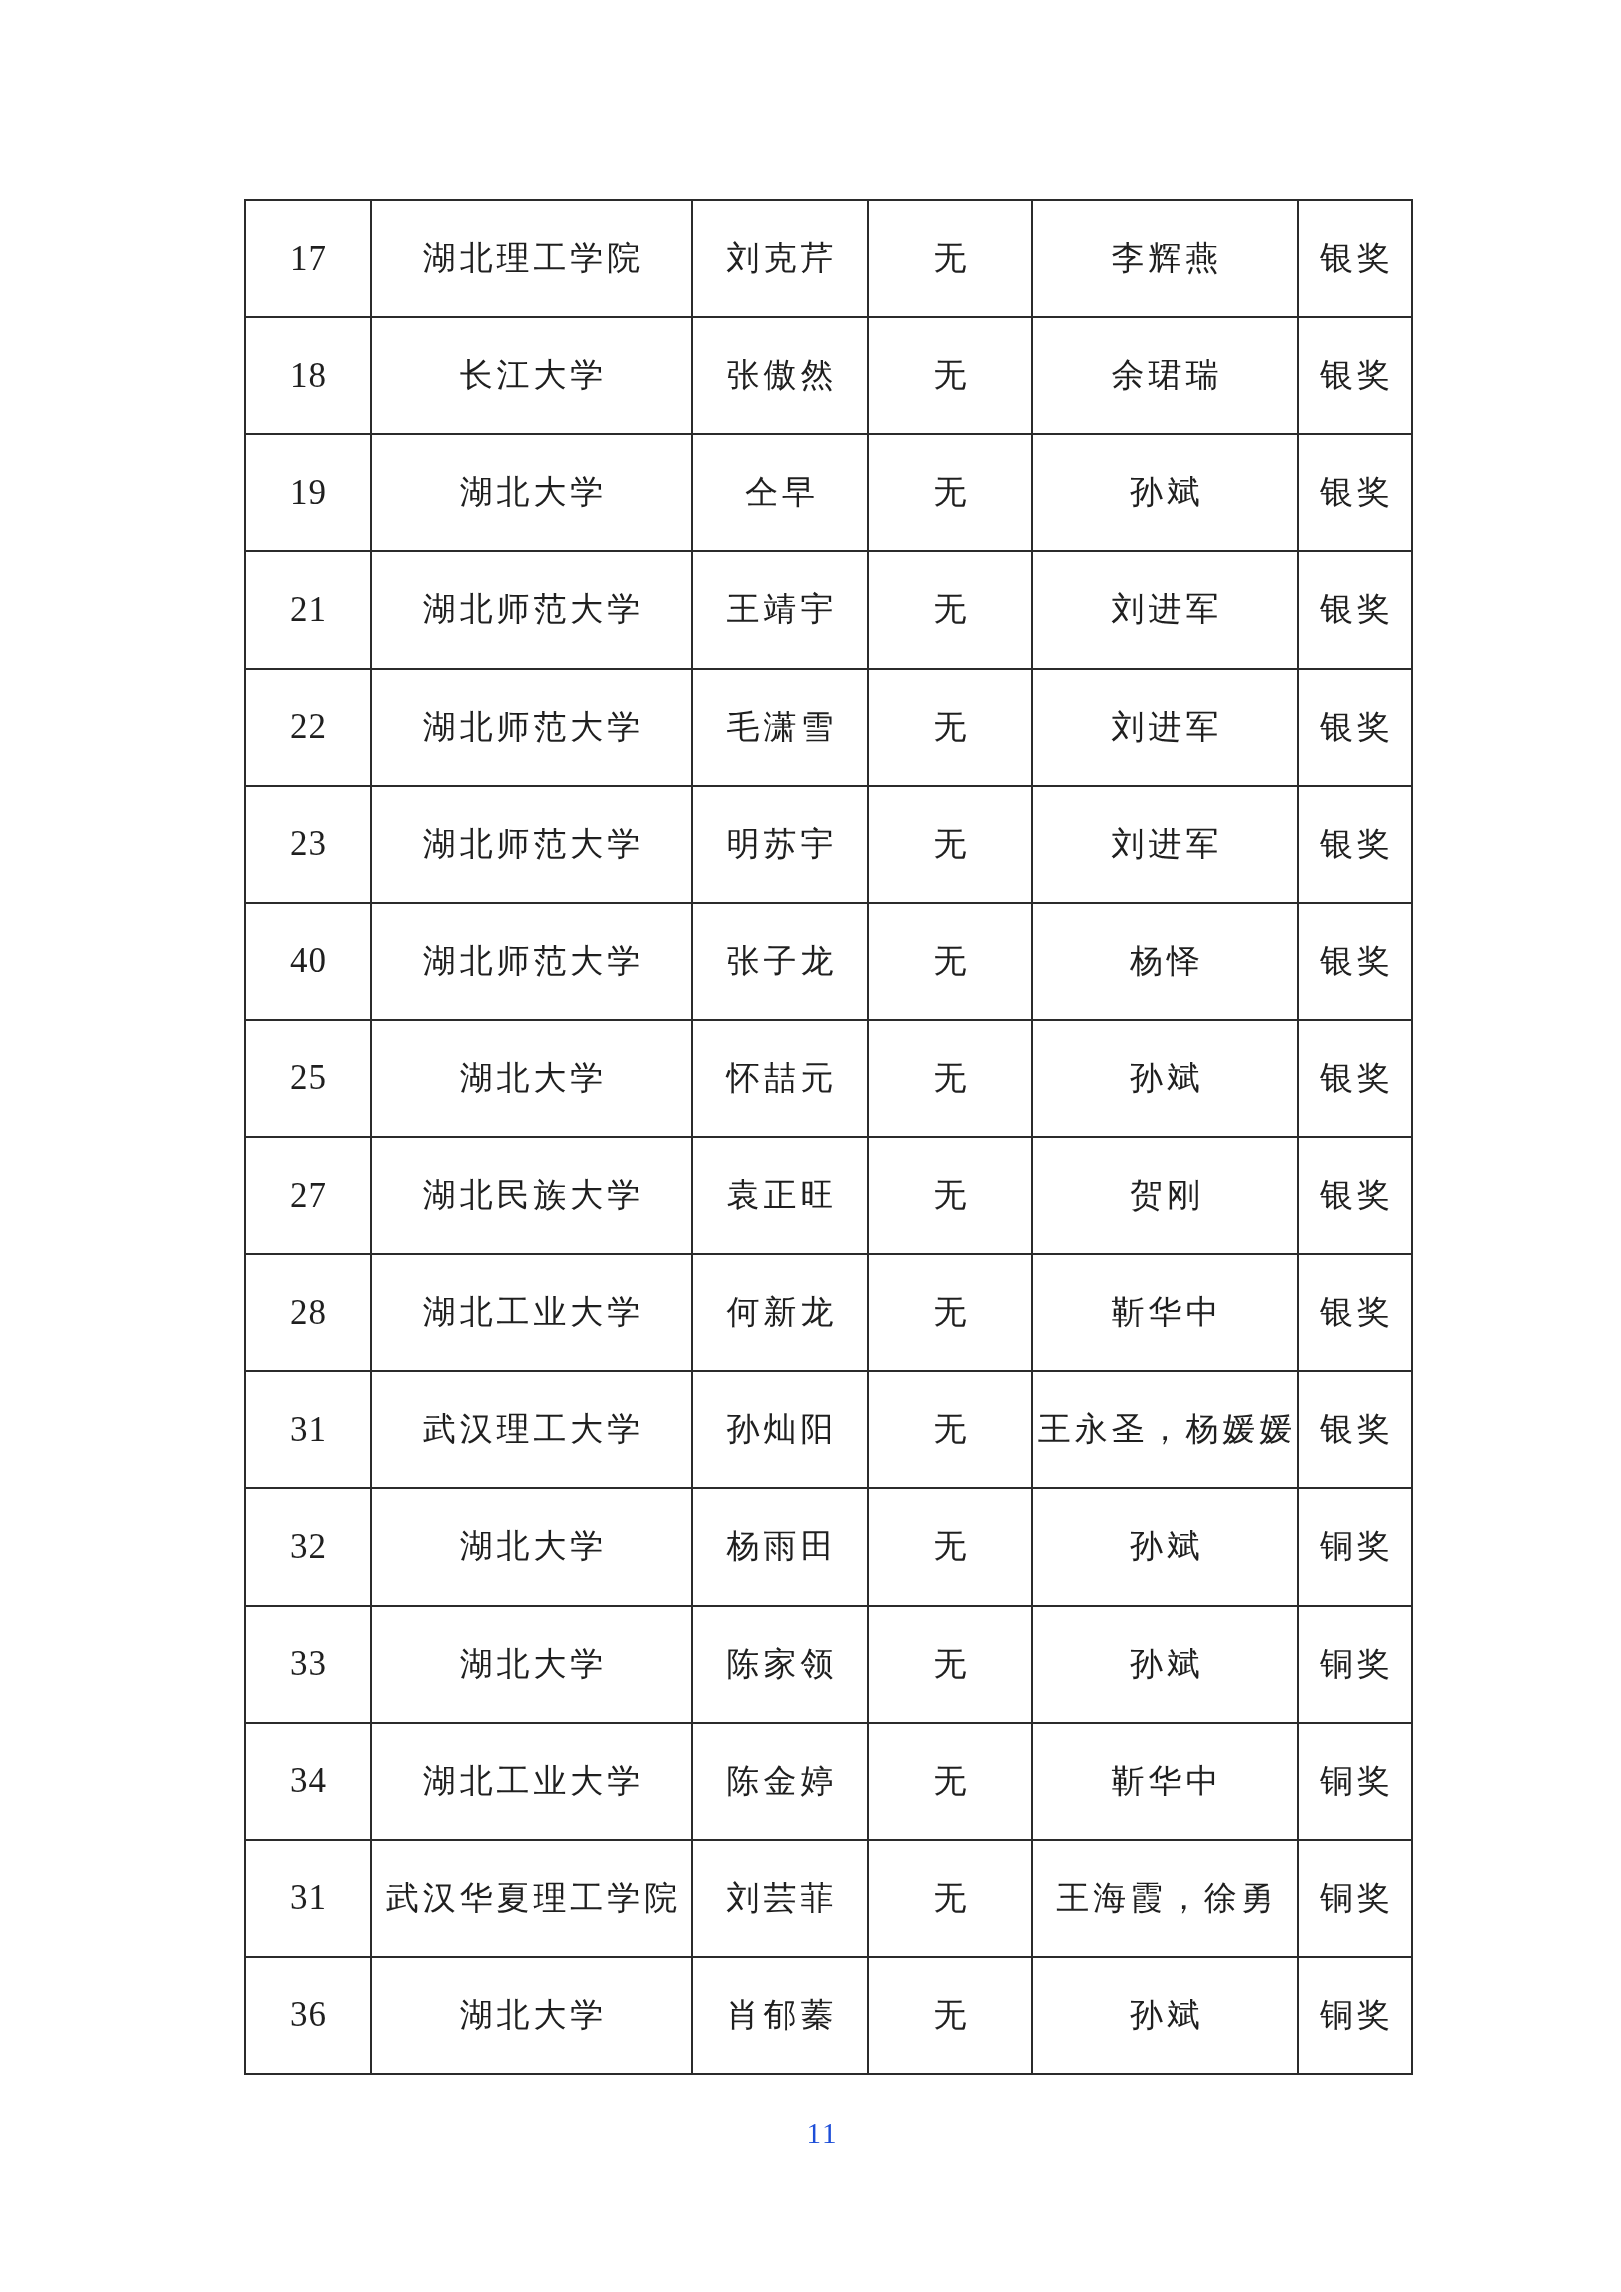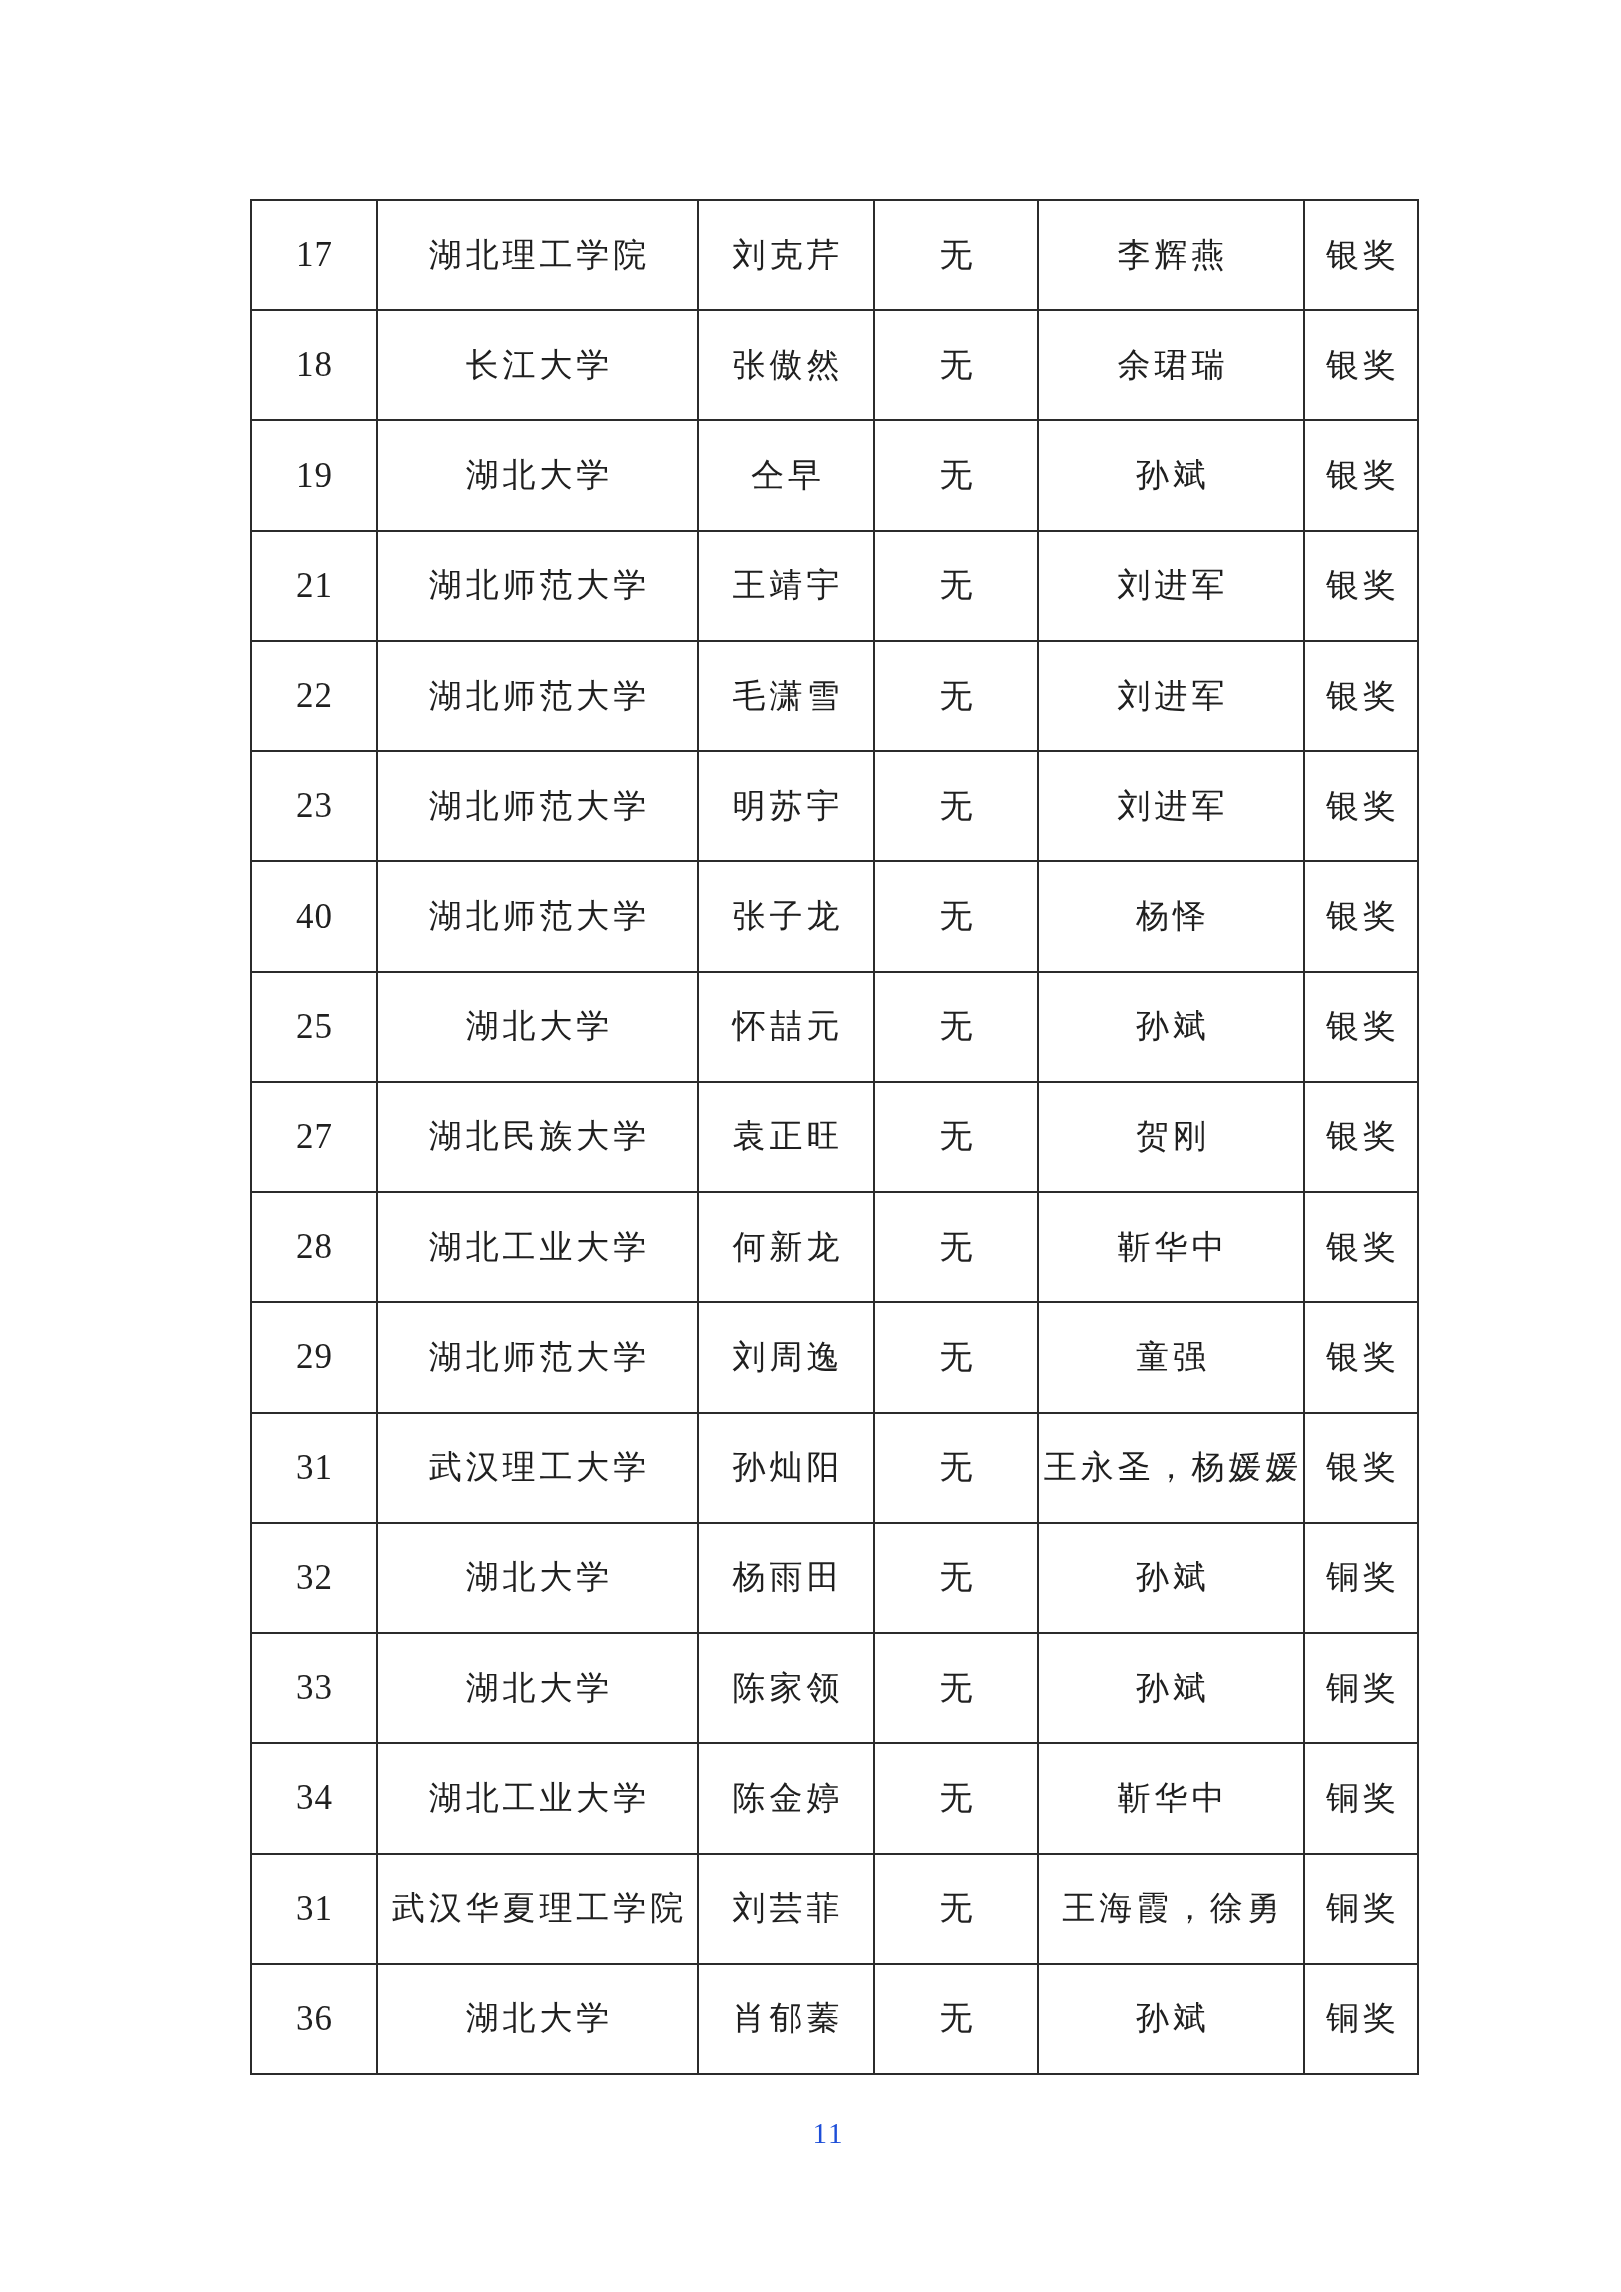--- a/index.html
+++ b/index.html
@@ -15,7 +15,7 @@
 
   .page {
     position: absolute;
-    left: 18px; top: 0;
+    left: 12px; top: 0;
     width: 1352px;
     height: 2293px;
     background: #ffffff;

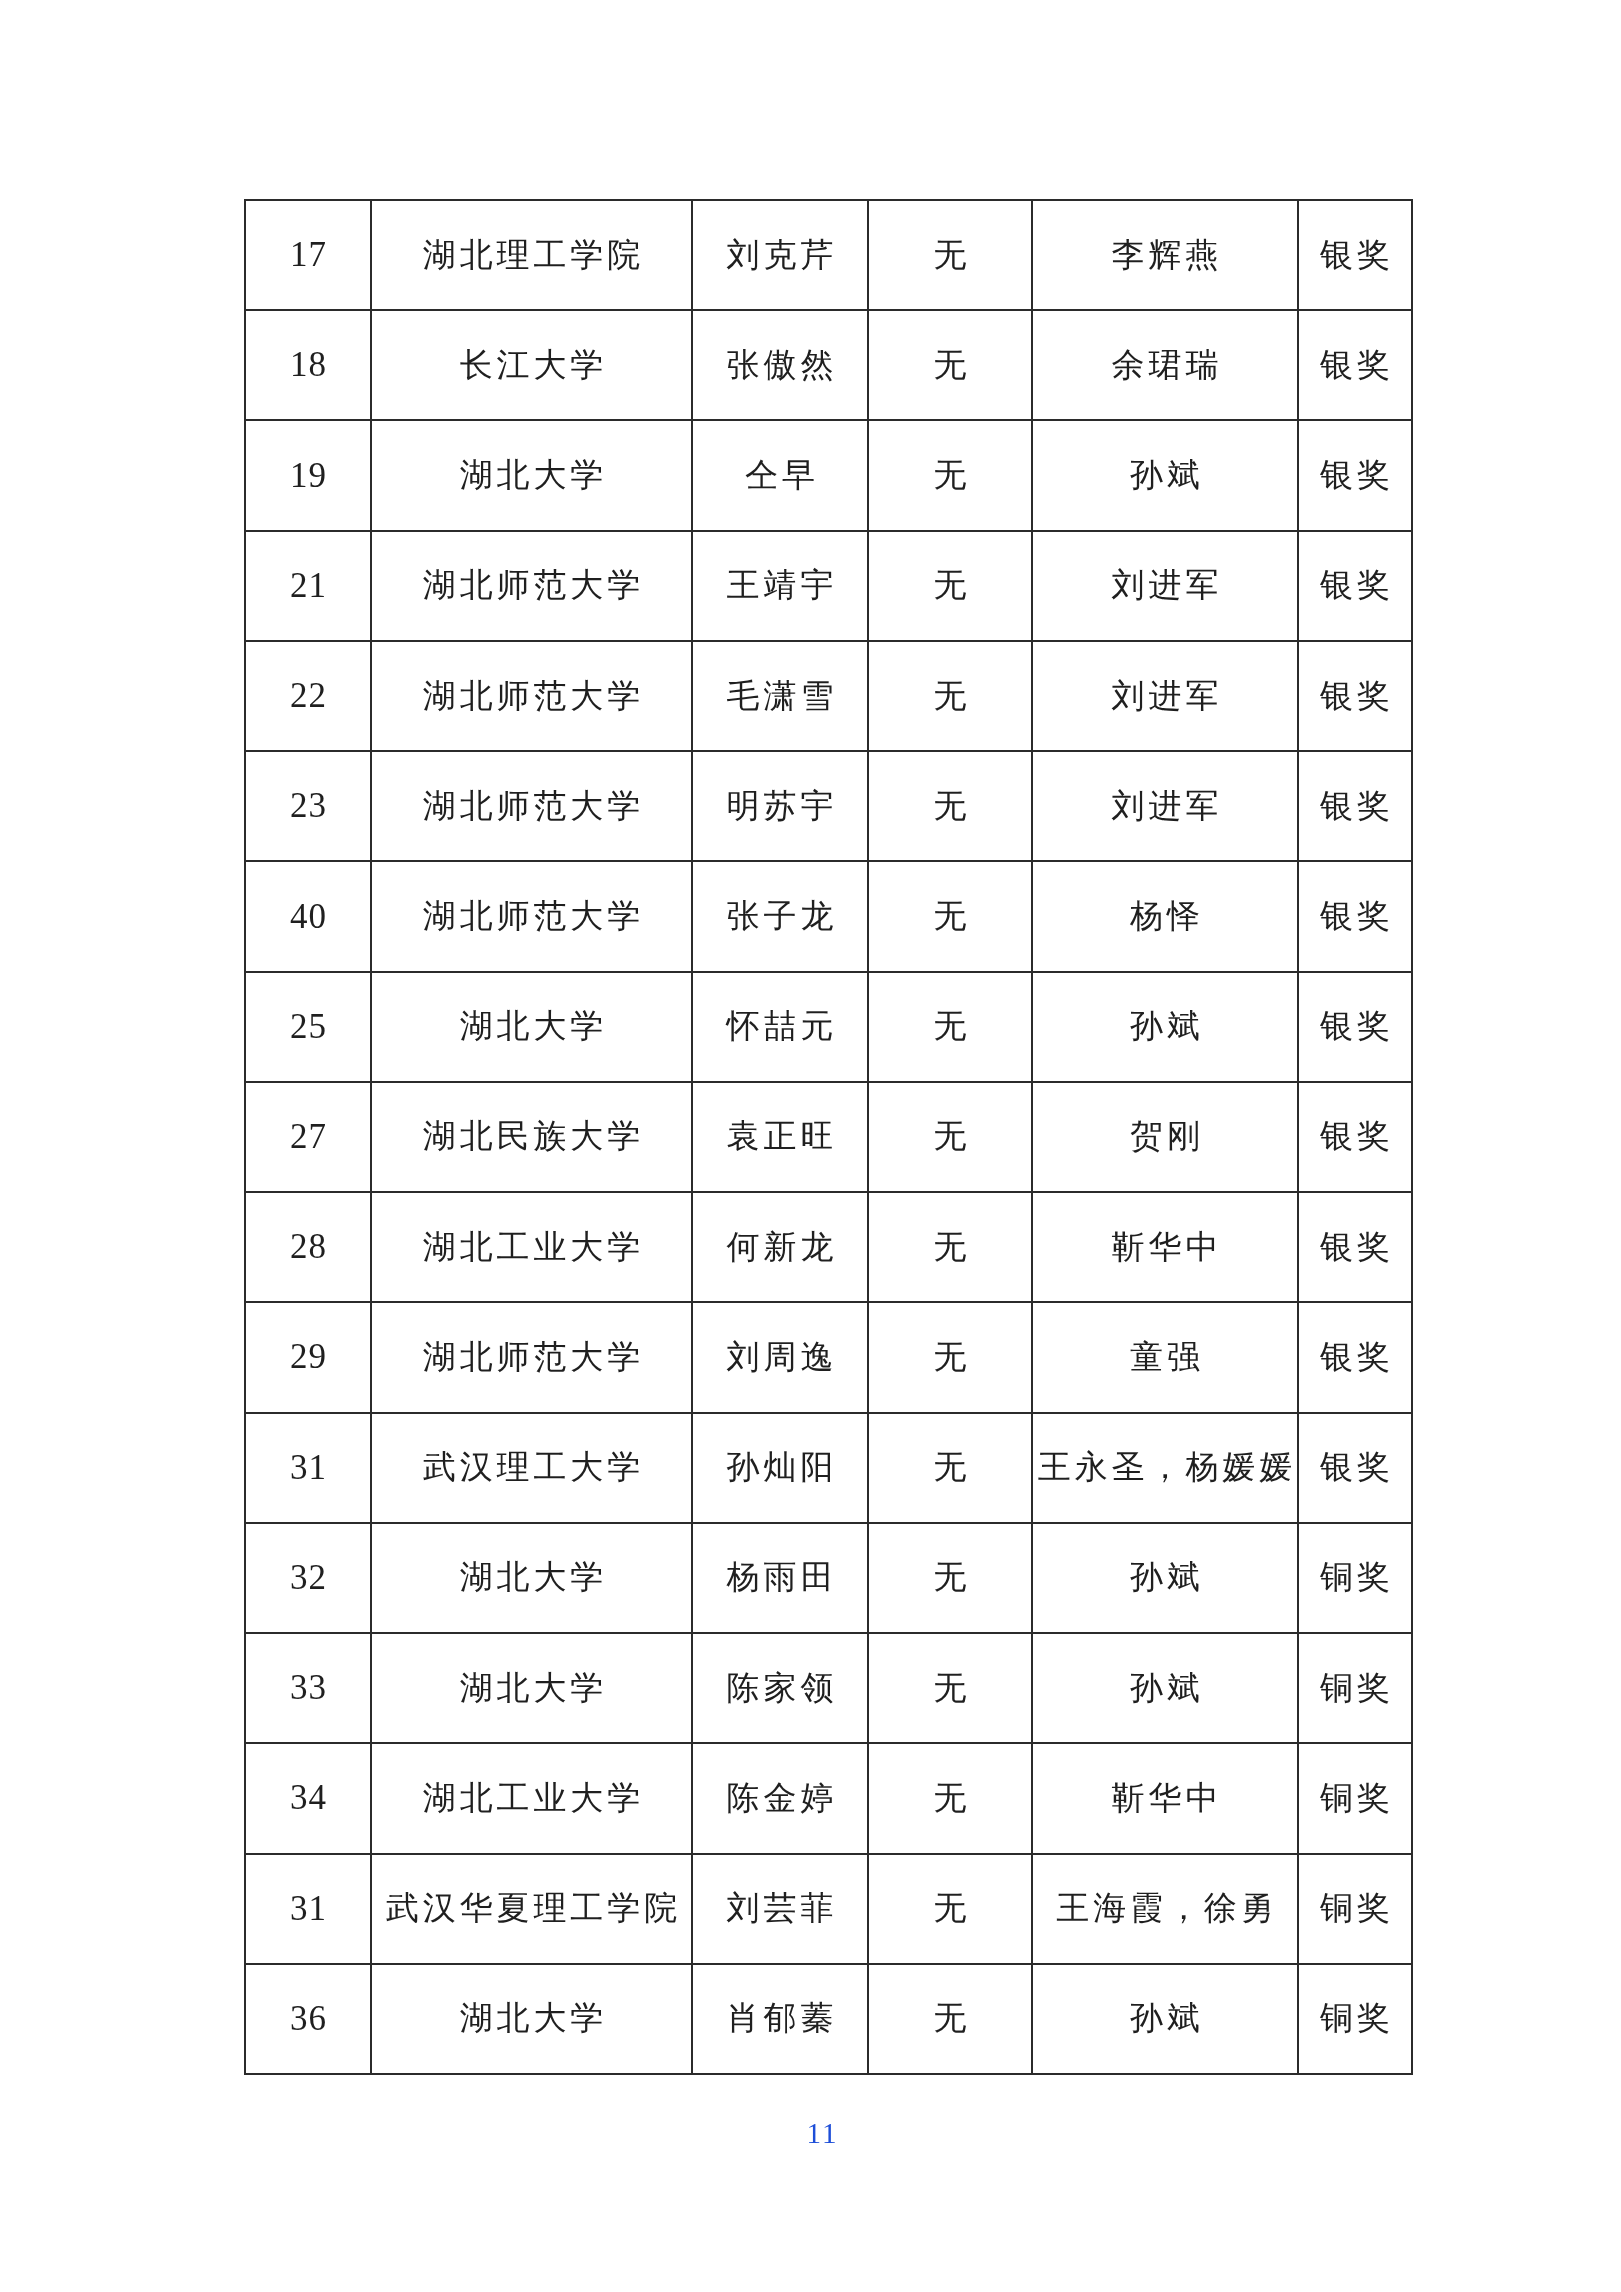--- a/index.html
+++ b/index.html
@@ -158,14 +158,6 @@
           <td class="col-award">银奖</td>
         </tr>
         <tr>
-          <td class="col-rank">29</td>
-          <td class="col-university">湖北师范大学</td>
-          <td class="col-name">刘周逸</td>
-          <td class="col-work">无</td>
-          <td class="col-advisor">童强</td>
-          <td class="col-award">银奖</td>
-        </tr>
-        <tr>
           <td class="col-rank">31</td>
           <td class="col-university">武汉理工大学</td>
           <td class="col-name">孙灿阳</td>

